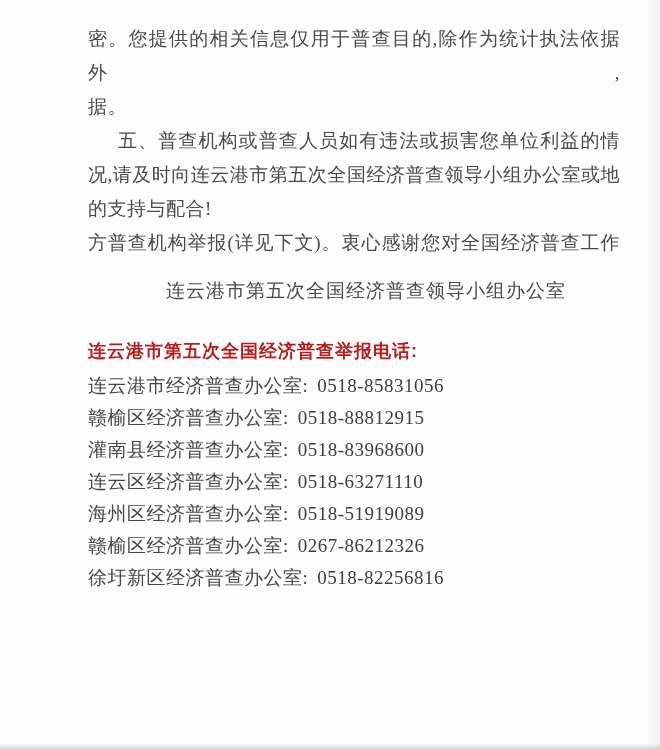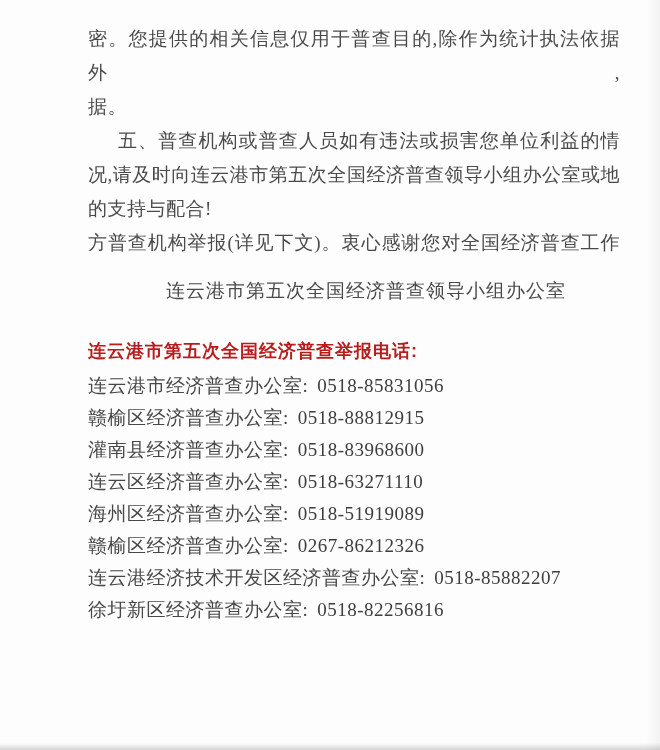--- a/index.html
+++ b/index.html
@@ -129,9 +129,6 @@
         <span>赣榆区经济普查办公室:</span><span class="phone">0267-86212326</span>
       </div>
       <div class="hotline-row">
-        <span>连云港经济技术开发区经济普查办公室:</span><span class="phone">0518-85882207</span>
-      </div>
-      <div class="hotline-row">
         <span>徐圩新区经济普查办公室:</span><span class="phone">0518-82256816</span>
       </div>
 

